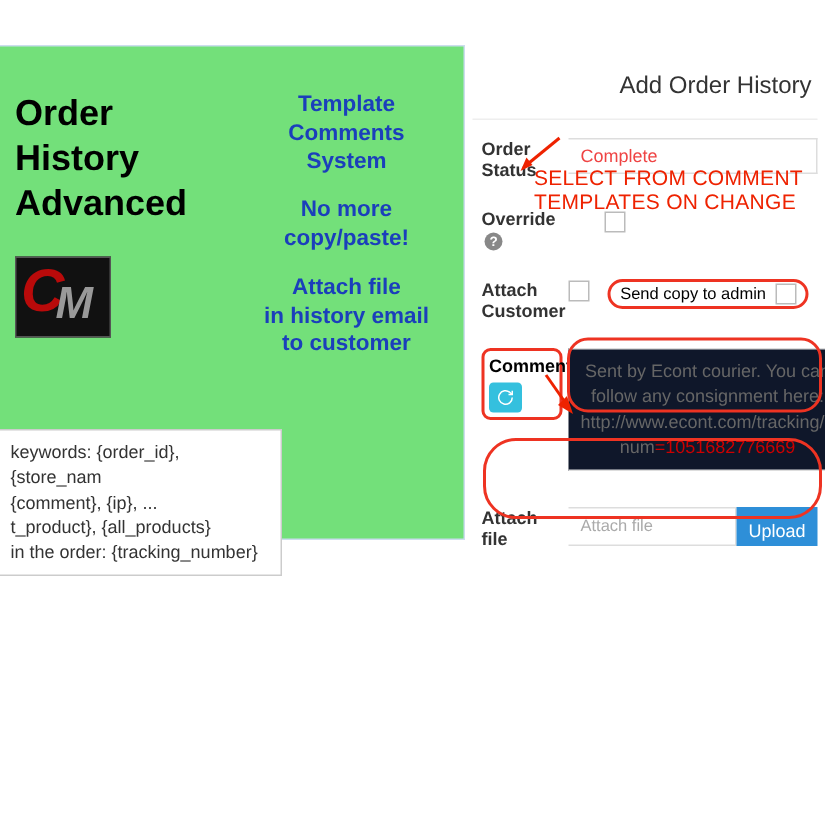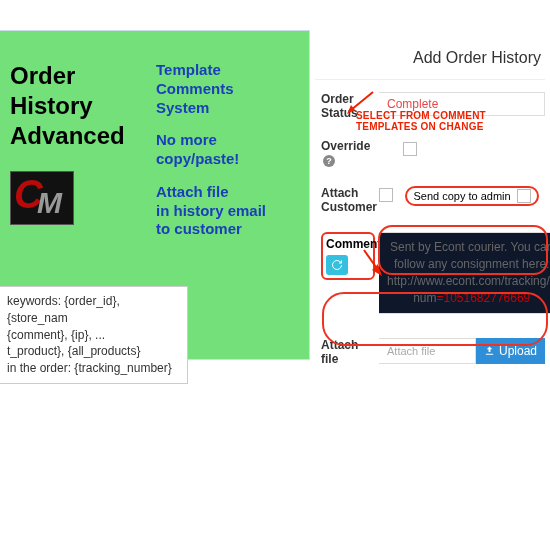--- a/index.html
+++ b/index.html
@@ -7,7 +7,7 @@
   .stage { position: relative; width: 550px; height: 550px; border-radius: 32px; }
   .left-panel { position: absolute; left: -5px; top: 30px; width: 315px; height: 330px; background: #73e07a; border: 1px solid #cde; }
   .lp-title { position: absolute; left: 14px; top: 30px; font-size: 24px; font-weight: bold; color: #000; line-height: 1.25; }
-  .lp-features { position: absolute; left: 160px; top: 30px; width: 150px; font-size: 15px; font-weight: bold; color: #1b3fbb; text-align: left; line-height: 1.25; }
+  .lp-features { position: absolute; left: 160px; top: 30px; width: 150px; font-size: 15px; font-weight: bold; color: #1b3fbb; text-align: center; line-height: 1.25; }
   .lp-feat { margin-bottom: 14px; }
   .lp-logo { position: absolute; left: 14px; top: 140px; width: 64px; height: 54px; background: #111; border: 1px solid #555; overflow: hidden; }
   .lp-logo .c { position: absolute; left: 3px; top: 0px; font-size: 40px; font-weight: bold; color: #b90a0a; font-style: italic; }

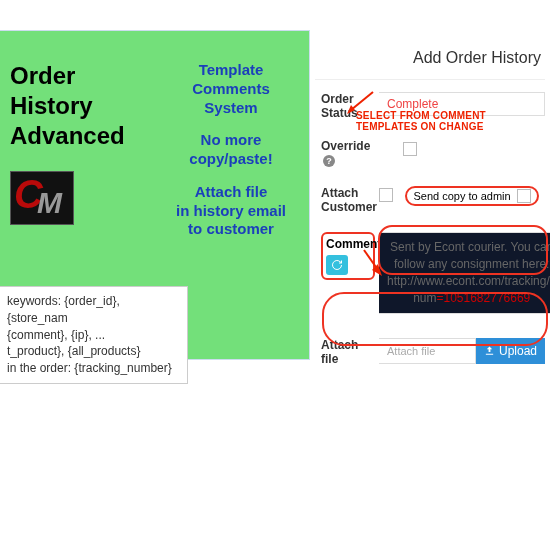--- a/index.html
+++ b/index.html
@@ -29,7 +29,7 @@
   .attach-input { border: 1px solid #ddd; border-left: none; padding: 4px 8px; font-size: 11px; color: #aaa; height: 26px; display: flex; align-items: center; flex: 1; }
   .upload-btn { background: #2e8fd8; color: #fff; font-size: 12px; padding: 5px 8px; display: flex; align-items: center; gap: 4px; height: 26px; }
   .attach-row .row-body { display: flex; }
-  .redtxt { position: absolute; color: #e20; font-size: 10px; font-weight: bold; letter-spacing: 0.2px; }
+  .redtxt { position: absolute; color: #e20; font-size: 14px; font-weight: normal; letter-spacing: 0.2px; }
   svg.ann { position: absolute; pointer-events: none; }
   .help-icon { display:inline-block; width:12px; height:12px; border-radius:50%; background:#888; color:#fff; font-size:9px; text-align:center; line-height:12px; margin-left:2px; }
   .comment-outline { position:absolute; border:2px solid #e32; border-radius:14px; }

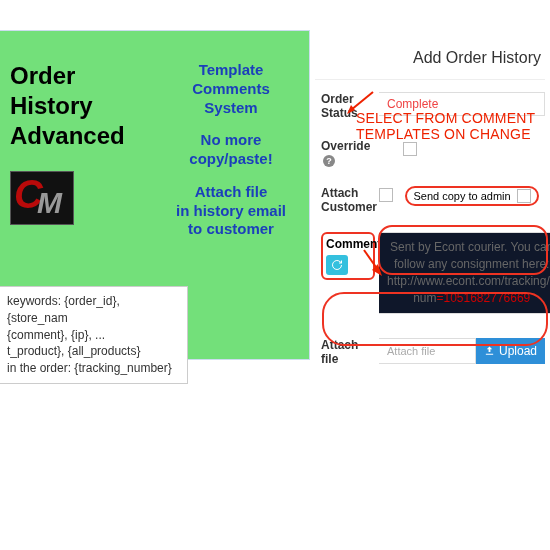--- a/index.html
+++ b/index.html
@@ -27,7 +27,7 @@
   .comment-text { border: 1px solid #ddd; border-left: none; padding: 6px 8px; font-size: 12px; color: #666; line-height: 1.4; background: #0f172a; min-height: 48px; text-align: center; }
   .comment-text .tnum { color: #c00; }
   .attach-input { border: 1px solid #ddd; border-left: none; padding: 4px 8px; font-size: 11px; color: #aaa; height: 26px; display: flex; align-items: center; flex: 1; }
-  .upload-btn { background: #2e8fd8; color: #fff; font-size: 12px; padding: 5px 8px; display: flex; align-items: center; gap: 4px; height: 26px; }
+  .upload-btn { background: #2e8fd8; color: #fff; font-size: 12px; padding: 5px 8px; display: flex; align-items: center; gap: 4px; height: 26px; flex-direction: column; }
   .attach-row .row-body { display: flex; }
   .redtxt { position: absolute; color: #e20; font-size: 14px; font-weight: normal; letter-spacing: 0.2px; }
   svg.ann { position: absolute; pointer-events: none; }

